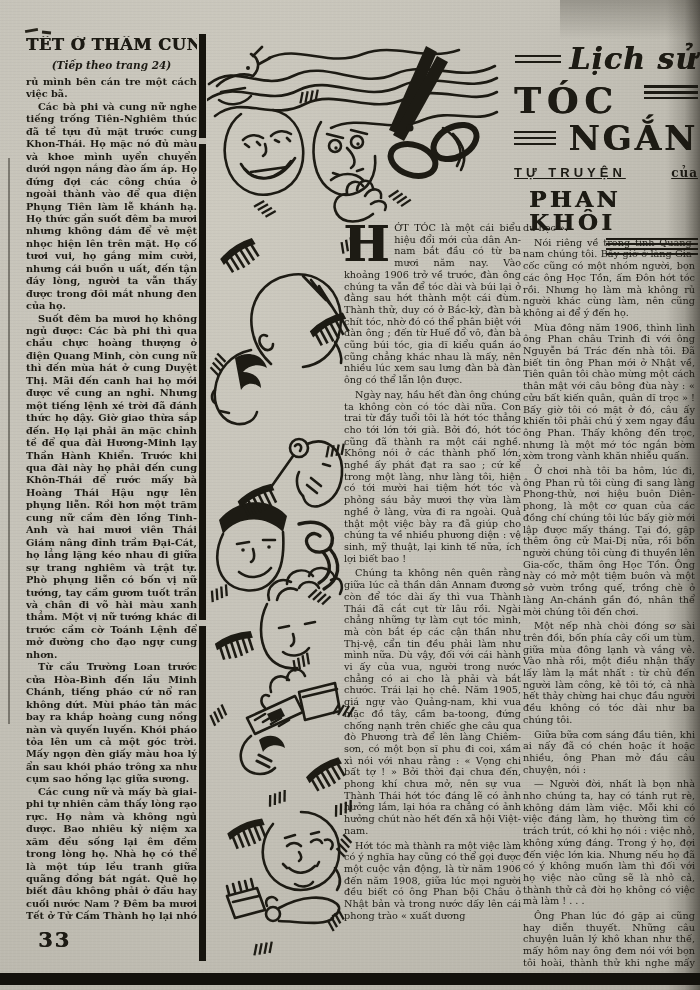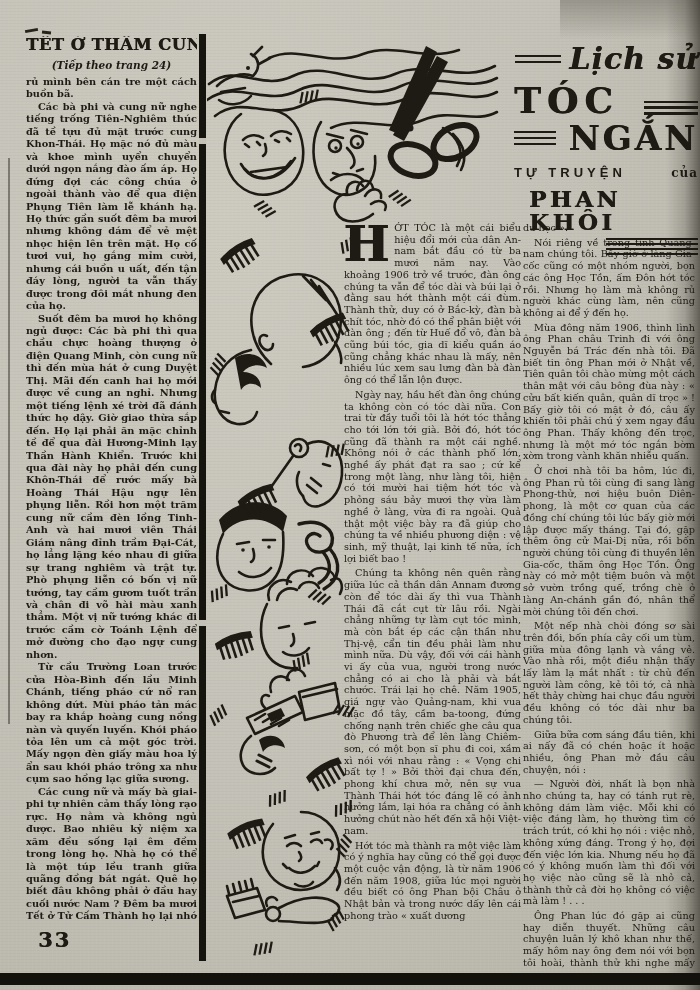--- a/index.html
+++ b/index.html
@@ -79,7 +79,7 @@
   <section class="leftcol">
     <h1>TẾT Ở THÂM CUNG</h1>
     <div class="subtitle">(Tiếp theo trang 24)</div>
-    <p class="noindent">rủ mình bên cán tre một cách buồn bã.</p>
+    <p class="noindent">rủ mình bên cán tre một cách việc bã.</p>
     <p>Các bà phi và cung nữ nghe tiếng trống Tiên-Nghiêm thúc đã tề tựu đủ mặt trước cung Khon-Thái. Họ mặc nó đủ màu và khoe mình uyển chuyển dưới ngọn nắng đào ấm áp. Họ đứng đợi các công chúa ở ngoài thành vào để qua điện Phụng Tiên làm lễ khánh hạ. Họ thức gần suốt đêm ba mươi nhưng không dám để vẻ mệt nhọc hiện lên trên mặt. Họ cố tươi vui, họ gắng mỉm cười, nhưng cái buồn u uất, đến tận đáy lòng, người ta vẫn thấy được trong đôi mắt nhung đen của họ.</p>
     <p>Suốt đêm ba mươi họ không ngủ được: Các bà phi thì qua chầu chực hoàng thượng ở điện Quang Minh, còn cung nữ thì đến mùa hát ở cung Duyệt Thị. Mãi đến canh hai họ mới được về cung an nghỉ. Nhưng một tiếng lệnh xé trời đã đánh thức họ dậy. Giờ giao thừa sắp đến. Họ lại phải ăn mặc chỉnh tề để qua đài Hương-Minh lạy Thần Hành Khiển. Trước khi qua đài này họ phải đến cung Khôn-Thái để rước mấy bà Hoàng Thái Hậu ngự lên phụng liễn. Rồi hơn một trăm cung nữ cầm đèn lồng Tinh-Anh và hai mươi viên Thái Giám nâng đỉnh trầm Đại-Cát, họ lẳng lặng kéo nhau đi giữa sự trang nghiêm và trật tự. Phò phụng liễn có bốn vị nữ tướng, tay cầm gươm tuốt trần và chân đi võ hài màu xanh thẳm. Một vị nữ tướng khác đi trước cầm cờ Toánh Lệnh để mở đường cho đạo ngự cung nhơn.</p>
     <p>Từ cầu Trường Loan trước cửa Hòa-Bình đến lầu Minh Chánh, tiếng pháo cứ nổ ran không dứt. Mùi pháo tản mác bay ra khắp hoàng cung nồng nàn và quyến luyến. Khói pháo tỏa lên um cả một góc trời. Mấy ngọn đèn giấy màu hoa lý ẩn sau khói pháo trông xa như cụm sao hồng lạc giữa sương.</p>

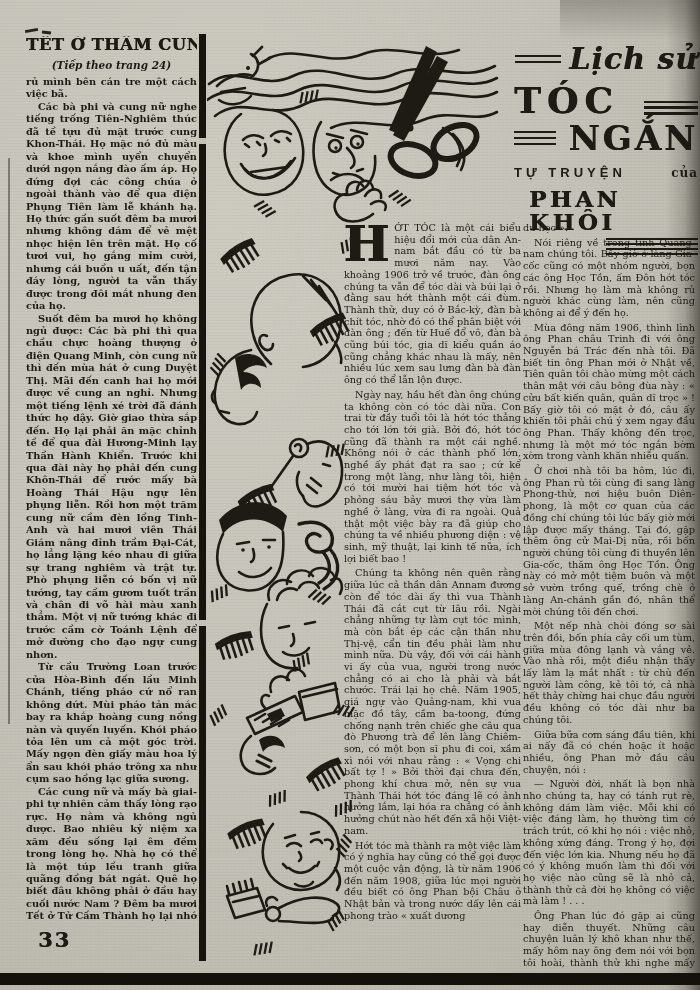--- a/index.html
+++ b/index.html
@@ -45,7 +45,7 @@
   .krow { display:flex; align-items:center; justify-content:flex-end; gap:8px; }
   .krow .lines { width:46px; }
   .kicker { font:italic 700 30px/1 "DejaVu Serif", serif; letter-spacing:1px; text-shadow:0.4px 0 0 currentColor; }
-  .trow1 { display:flex; align-items:flex-end; gap:25px; margin-top:8px; }
+  .trow1 { display:flex; align-items:flex-start; gap:25px; margin-top:8px; }
   .t1 { font:700 36px/1 "DejaVu Serif", serif; letter-spacing:6px; text-shadow:0.6px 0 0 currentColor; }
   .grow { flex:1; }
   .trow2 { display:flex; align-items:center; gap:8px; margin-top:3px; }

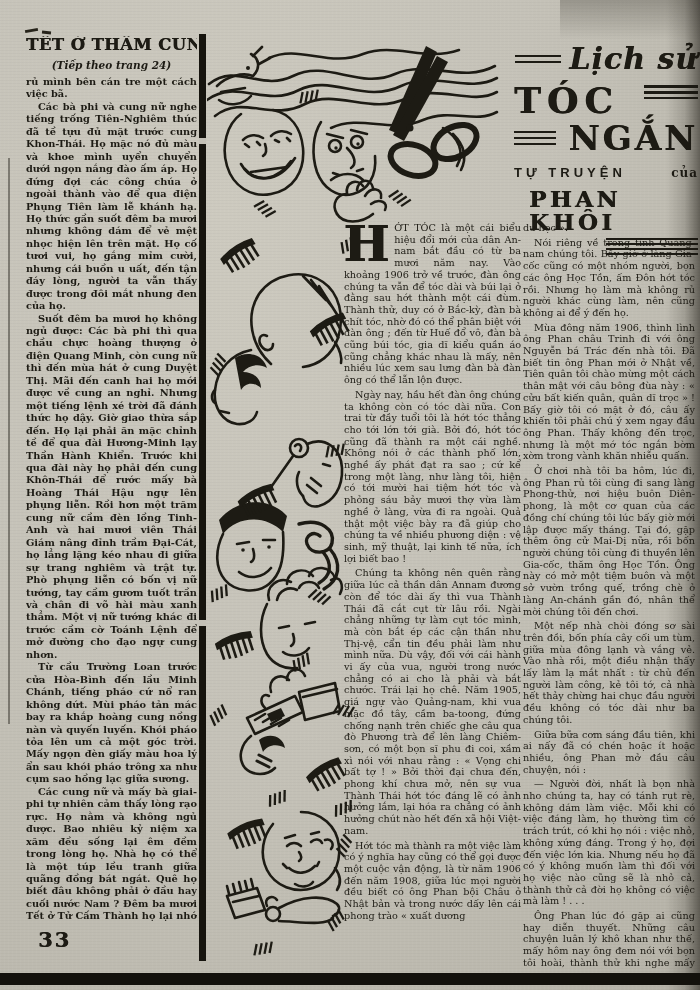--- a/index.html
+++ b/index.html
@@ -52,7 +52,7 @@
   .trow2 .lines { width:42px; }
   .t2 { flex:1; text-align:right; font:700 34px/1 "DejaVu Serif", serif; letter-spacing:3px; text-shadow:0.6px 0 0 currentColor; }
   .srow { display:flex; justify-content:space-between; align-items:baseline; margin-top:11px;
-    font:700 13px/1 "Liberation Sans", sans-serif; letter-spacing:4px; }
+    font:700 13px/1 "Liberation Sans", sans-serif; letter-spacing:4px;text-decoration:underline; }
   .srow .cua { font:700 12px/1 "DejaVu Serif", serif; letter-spacing:1px; }
   .arow { margin-top:8px; font:700 23px/1 "DejaVu Serif", serif; letter-spacing:3.5px; text-shadow:0.6px 0 0 currentColor;margin-left:15px; }
   .underl { width:92px; margin:5px 0 0 auto; }

